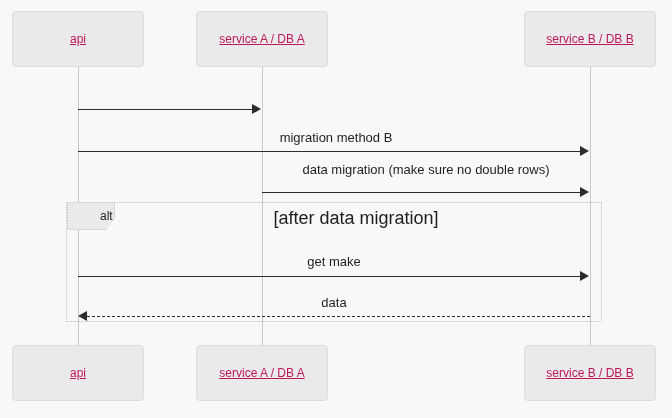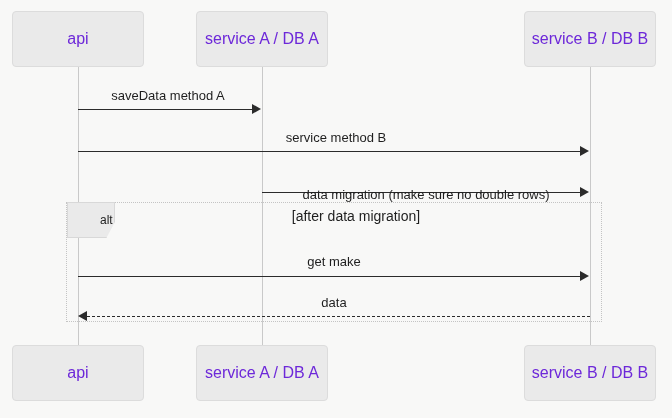--- a/index.html
+++ b/index.html
@@ -26,10 +26,11 @@
     display: flex;
     align-items: center;
     justify-content: center;
-    color: #6d28d9;
-    font-size: 16px;
+    color: #be185d;
+    font-size: 12px;
     line-height: 1;
     z-index: 4;
+    text-decoration: underline;
   }
 
   

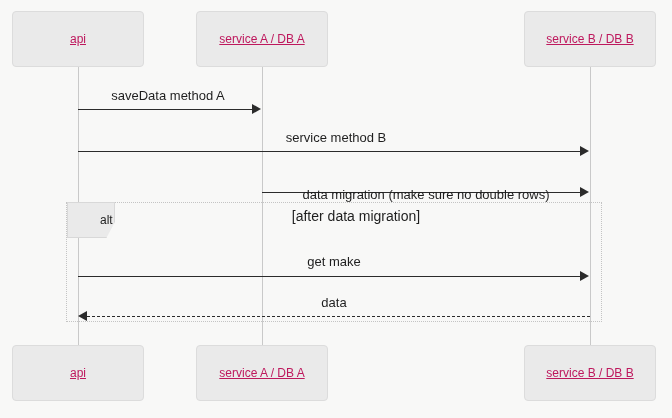--- a/index.html
+++ b/index.html
@@ -147,7 +147,6 @@
 
   <div class="msg-line" style="left:78px; top:109px; width:175px;"></div>
   <div class="arrow-head right" style="left:252px; top:104px;"></div>
-  <div class="msg-label" style="left:168px; top:89px;">saveData method A</div>
 
   <div class="msg-line" style="left:78px; top:151px; width:503px;"></div>
   <div class="arrow-head right" style="left:580px; top:146px;"></div>

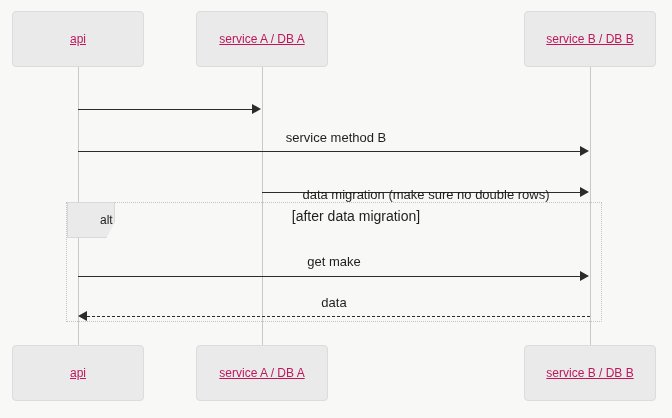--- a/index.html
+++ b/index.html
@@ -150,7 +150,7 @@
 
   <div class="msg-line" style="left:78px; top:151px; width:503px;"></div>
   <div class="arrow-head right" style="left:580px; top:146px;"></div>
-  <div class="msg-label" style="left:336px; top:131px;">service method B</div>
+  <div class="msg-label" style="left:336px; top:131px;">migration method B</div>
 
   <div class="msg-line" style="left:262px; top:192px; width:319px;"></div>
   <div class="arrow-head right" style="left:580px; top:187px;"></div>

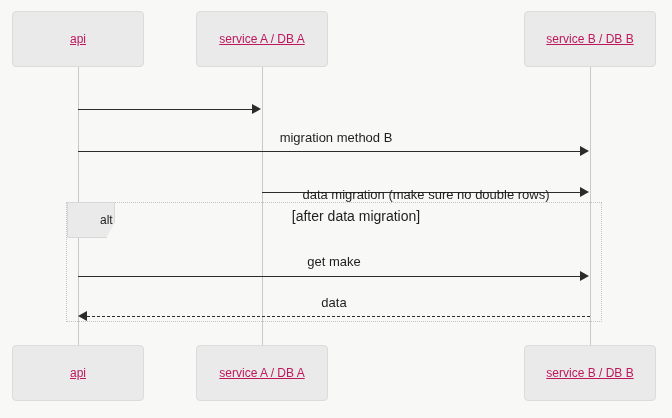--- a/index.html
+++ b/index.html
@@ -154,7 +154,7 @@
 
   <div class="msg-line" style="left:262px; top:192px; width:319px;"></div>
   <div class="arrow-head right" style="left:580px; top:187px;"></div>
-  <div class="msg-label" style="left:426px; top:188px;text-align:center;">data migration (make sure no double rows)</div>
+  <div class="msg-label" style="left:426px; top:163px;text-align:center;">data migration (make sure no double rows)</div>
 
   <div class="msg-line" style="left:78px; top:276px; width:503px;"></div>
   <div class="arrow-head right" style="left:580px; top:271px;"></div>

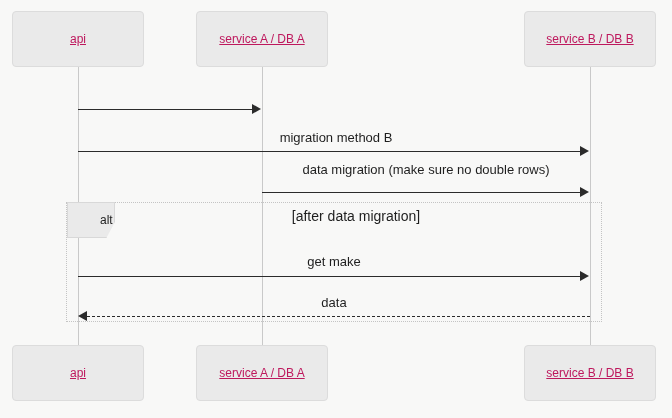--- a/index.html
+++ b/index.html
@@ -120,7 +120,7 @@
   <div class="lifeline" style="left:590px; top:67px; height:278px;"></div>
 
   <div class="frag-frame" style="left:66px; top:202px; width:536px; height:120px;"></div>
-  <div class="frag-tab" style="left:67px; top:202px; width:48px; height:36px;padding-left:32px;">
+  <div class="frag-tab" style="left:67px; top:202px; width:48px; height:28px;padding-left:32px;">
     <span>alt</span>
   </div>
   <div class="frag-condition" style="left:356px; top:209px;">[after data migration]</div>

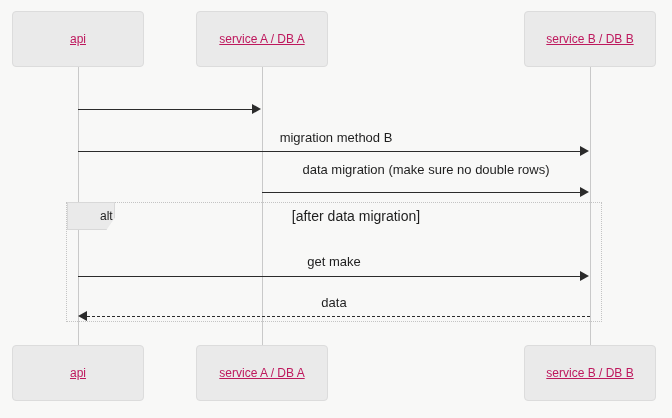--- a/index.html
+++ b/index.html
@@ -102,7 +102,7 @@
   }
   .frag-condition {
     position: absolute;
-    font-size: 14px;
+    font-size: 18px;
     color: #1e1e1e;
     line-height: 1;
     white-space: nowrap;

